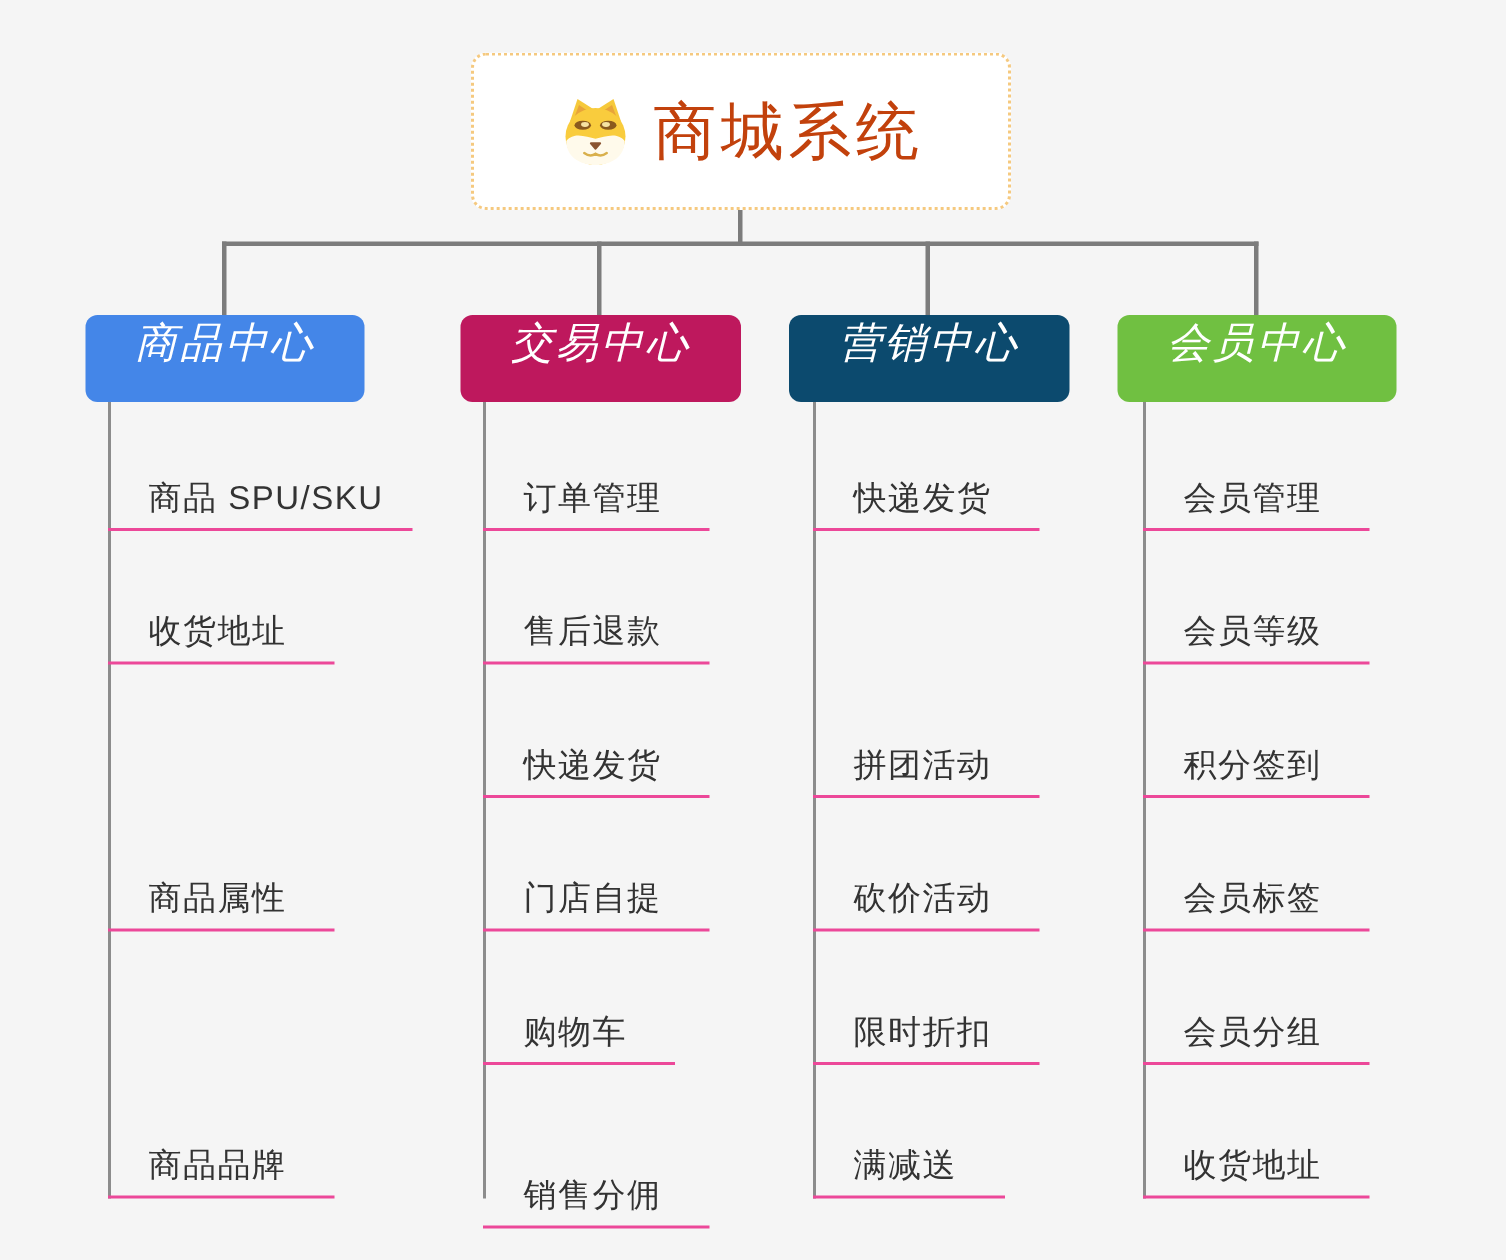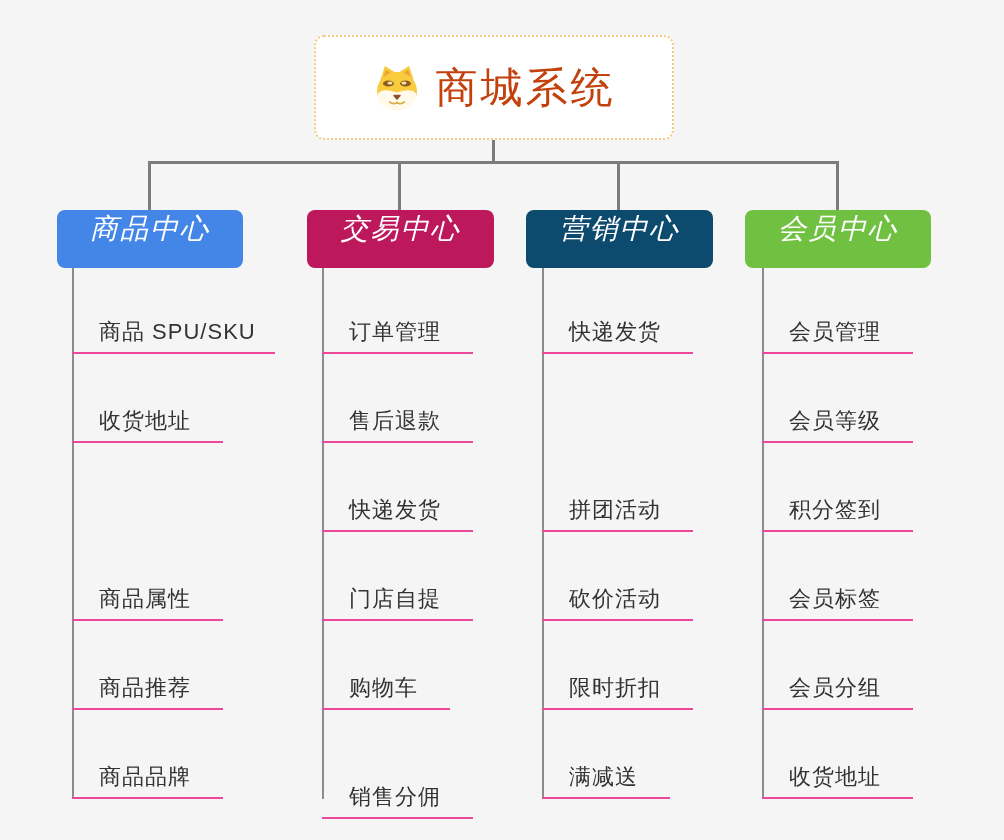--- a/index.html
+++ b/index.html
@@ -100,9 +100,6 @@
   <div class="topic" style="left:72px;top:581px;width:151px">
       <span>商品属性</span>
     </div>
-  <div class="topic" style="left:72px;top:670px;width:151px">
-      <span>商品推荐</span>
-    </div>
   <div class="topic" style="left:72px;top:759px;width:151px">
       <span>商品品牌</span>
     </div>

